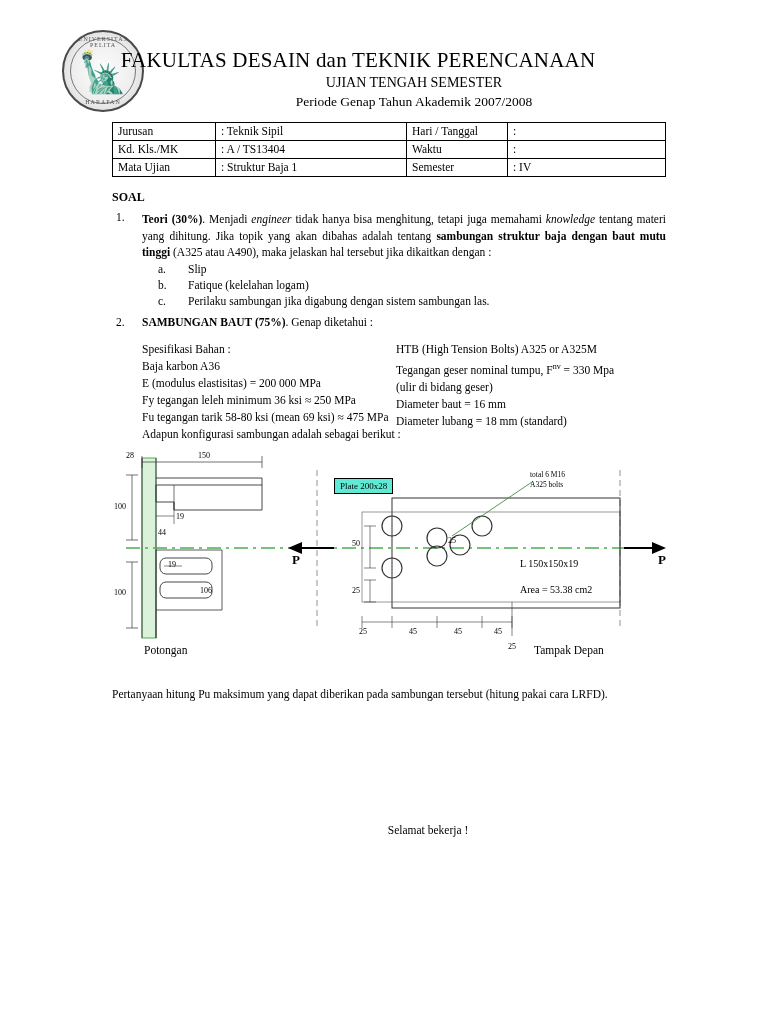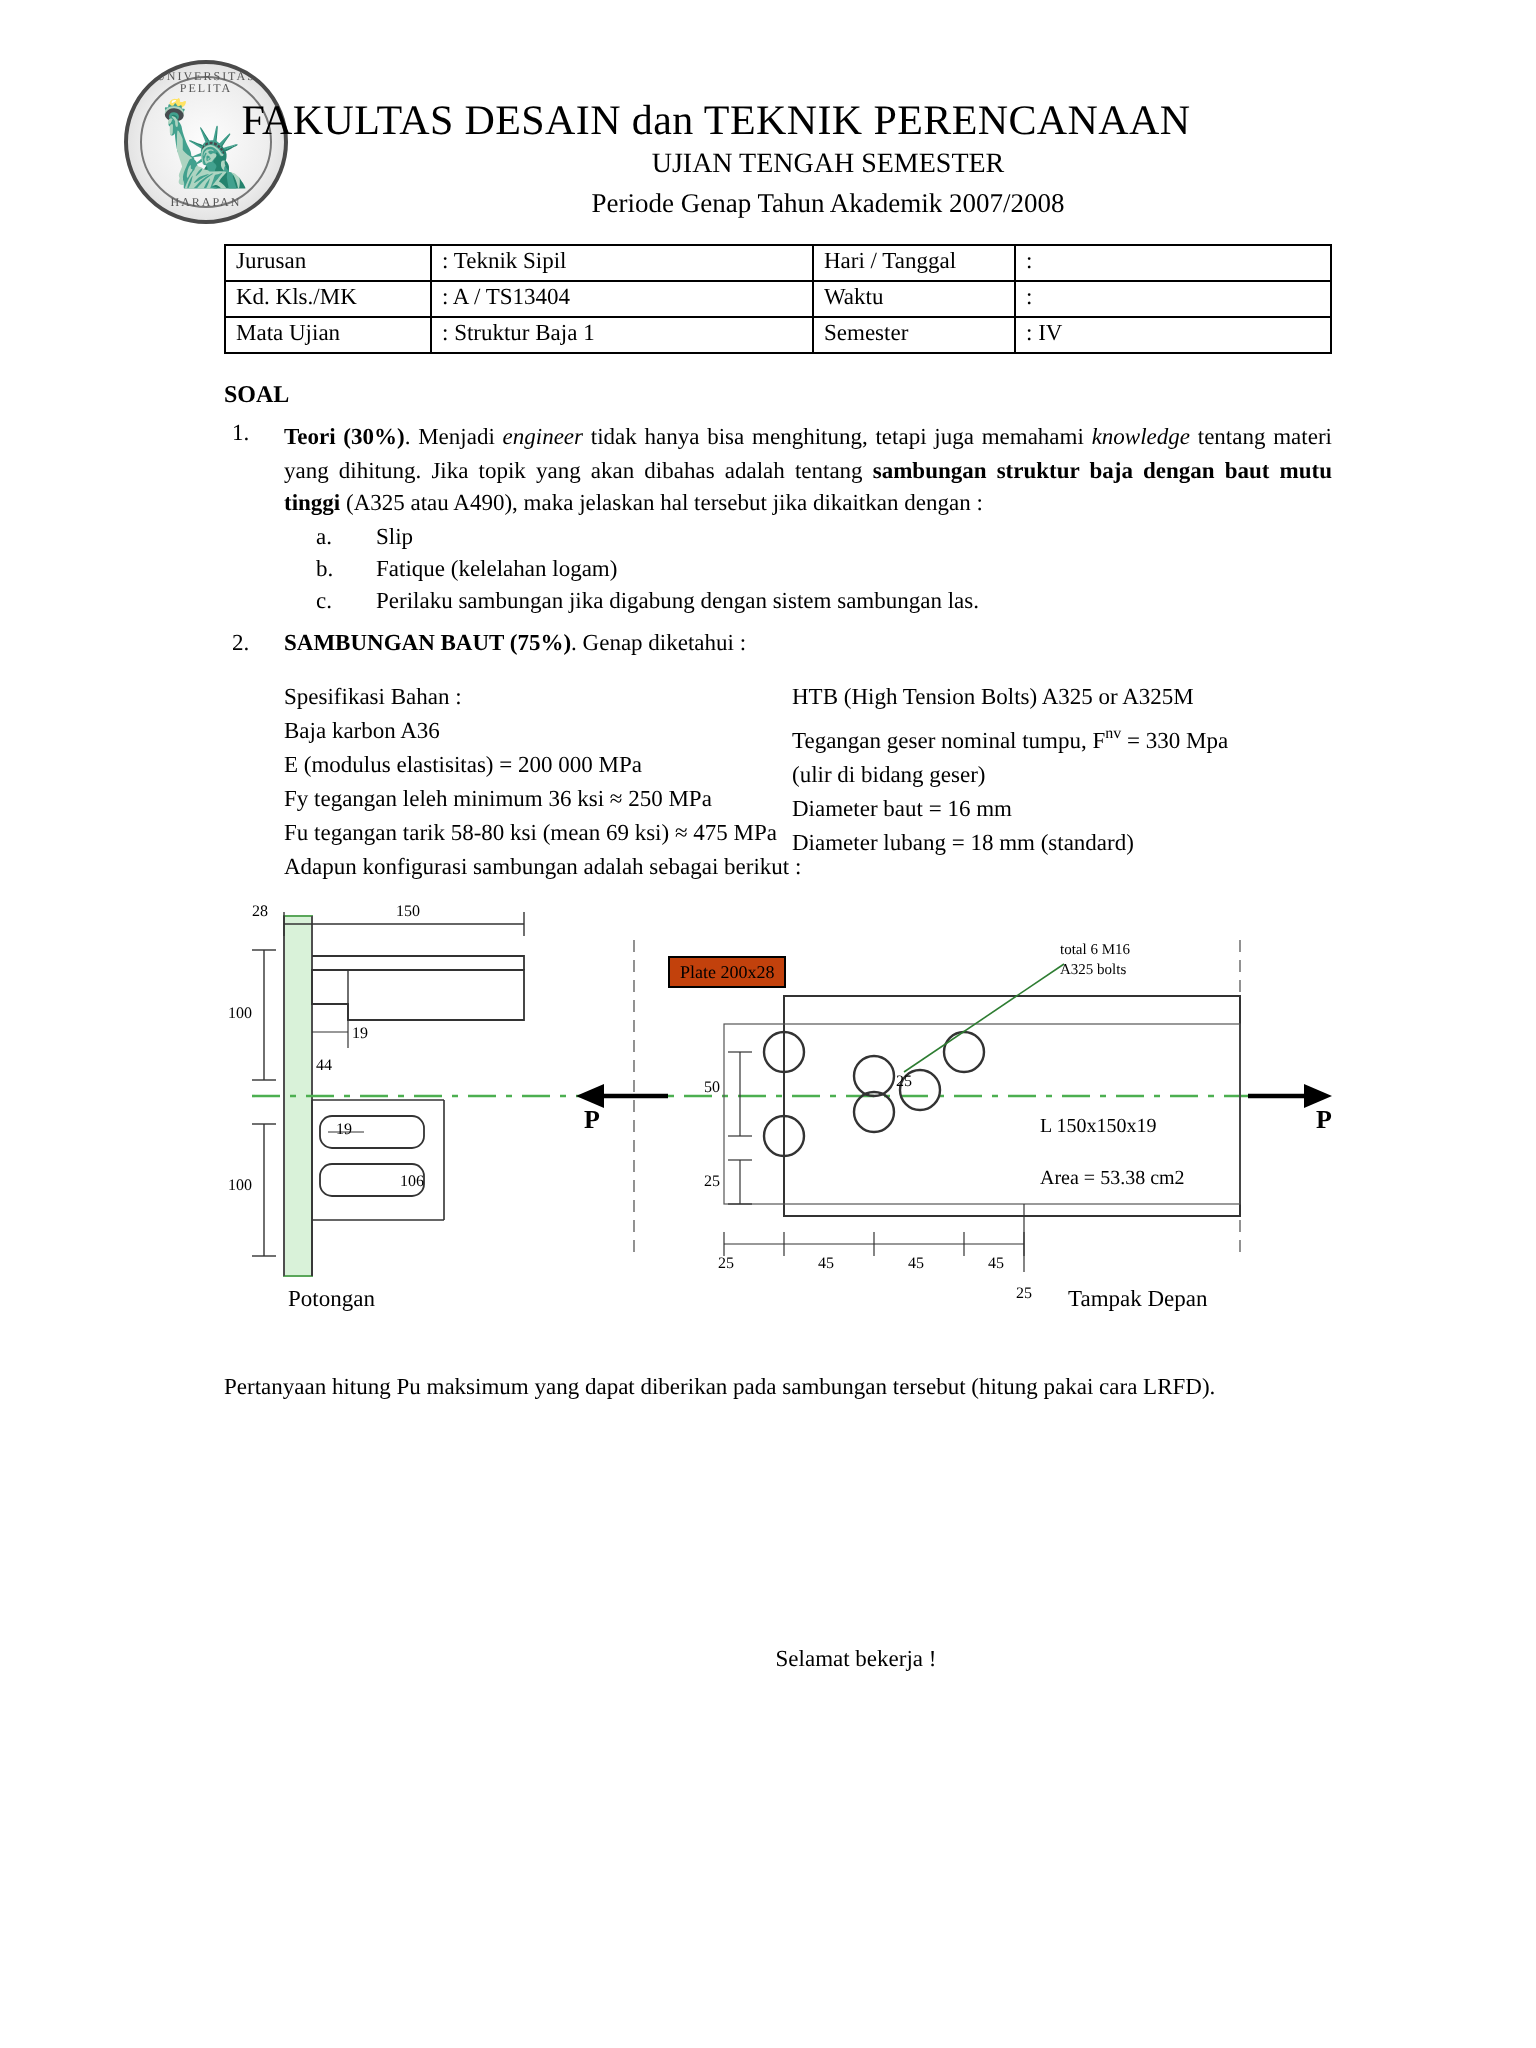--- a/index.html
+++ b/index.html
@@ -92,7 +92,7 @@
   .caption{position:absolute;font-size:11.5px;}
   .figtext{position:absolute;font-size:8px;font-family:"Liberation Serif",serif;}
   .boxlabel{
-    position:absolute;border:1px solid #000;background:#c2410c;
+    position:absolute;border:1px solid #000;background:#5eead4;
     font-size:9px;padding:2px 5px;
   }
   .plainlabel{position:absolute;font-size:9.5px;}

